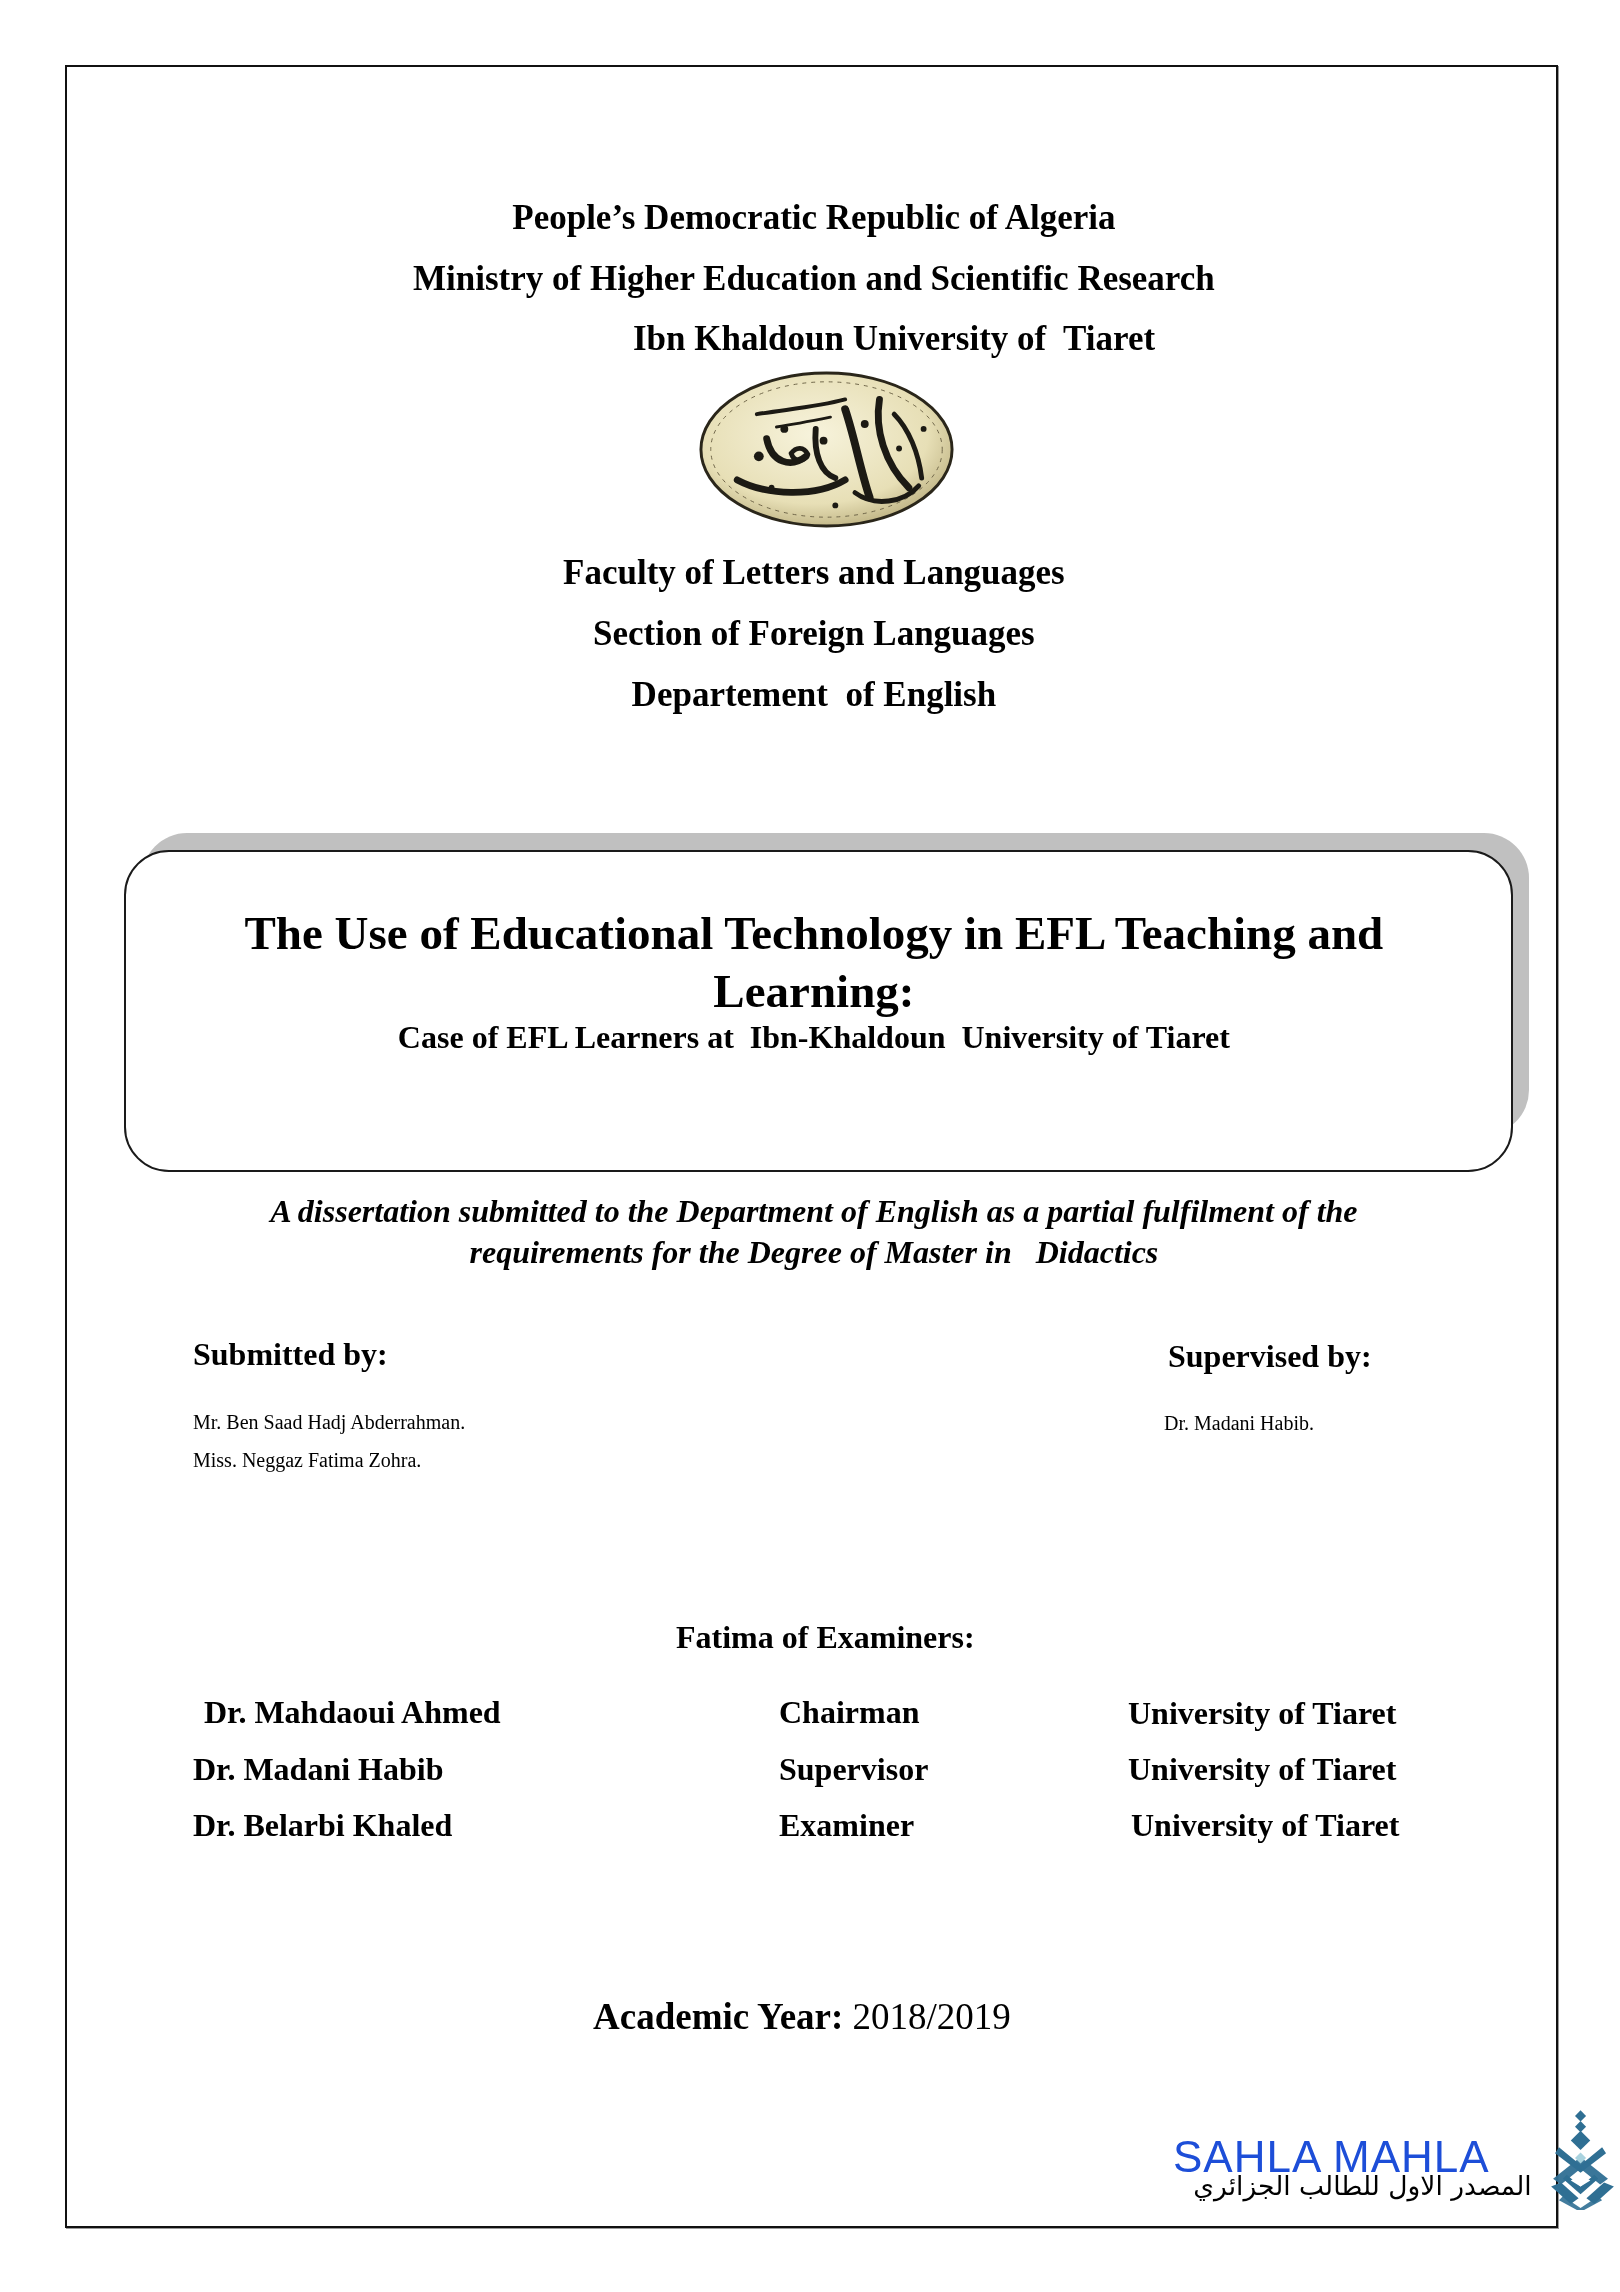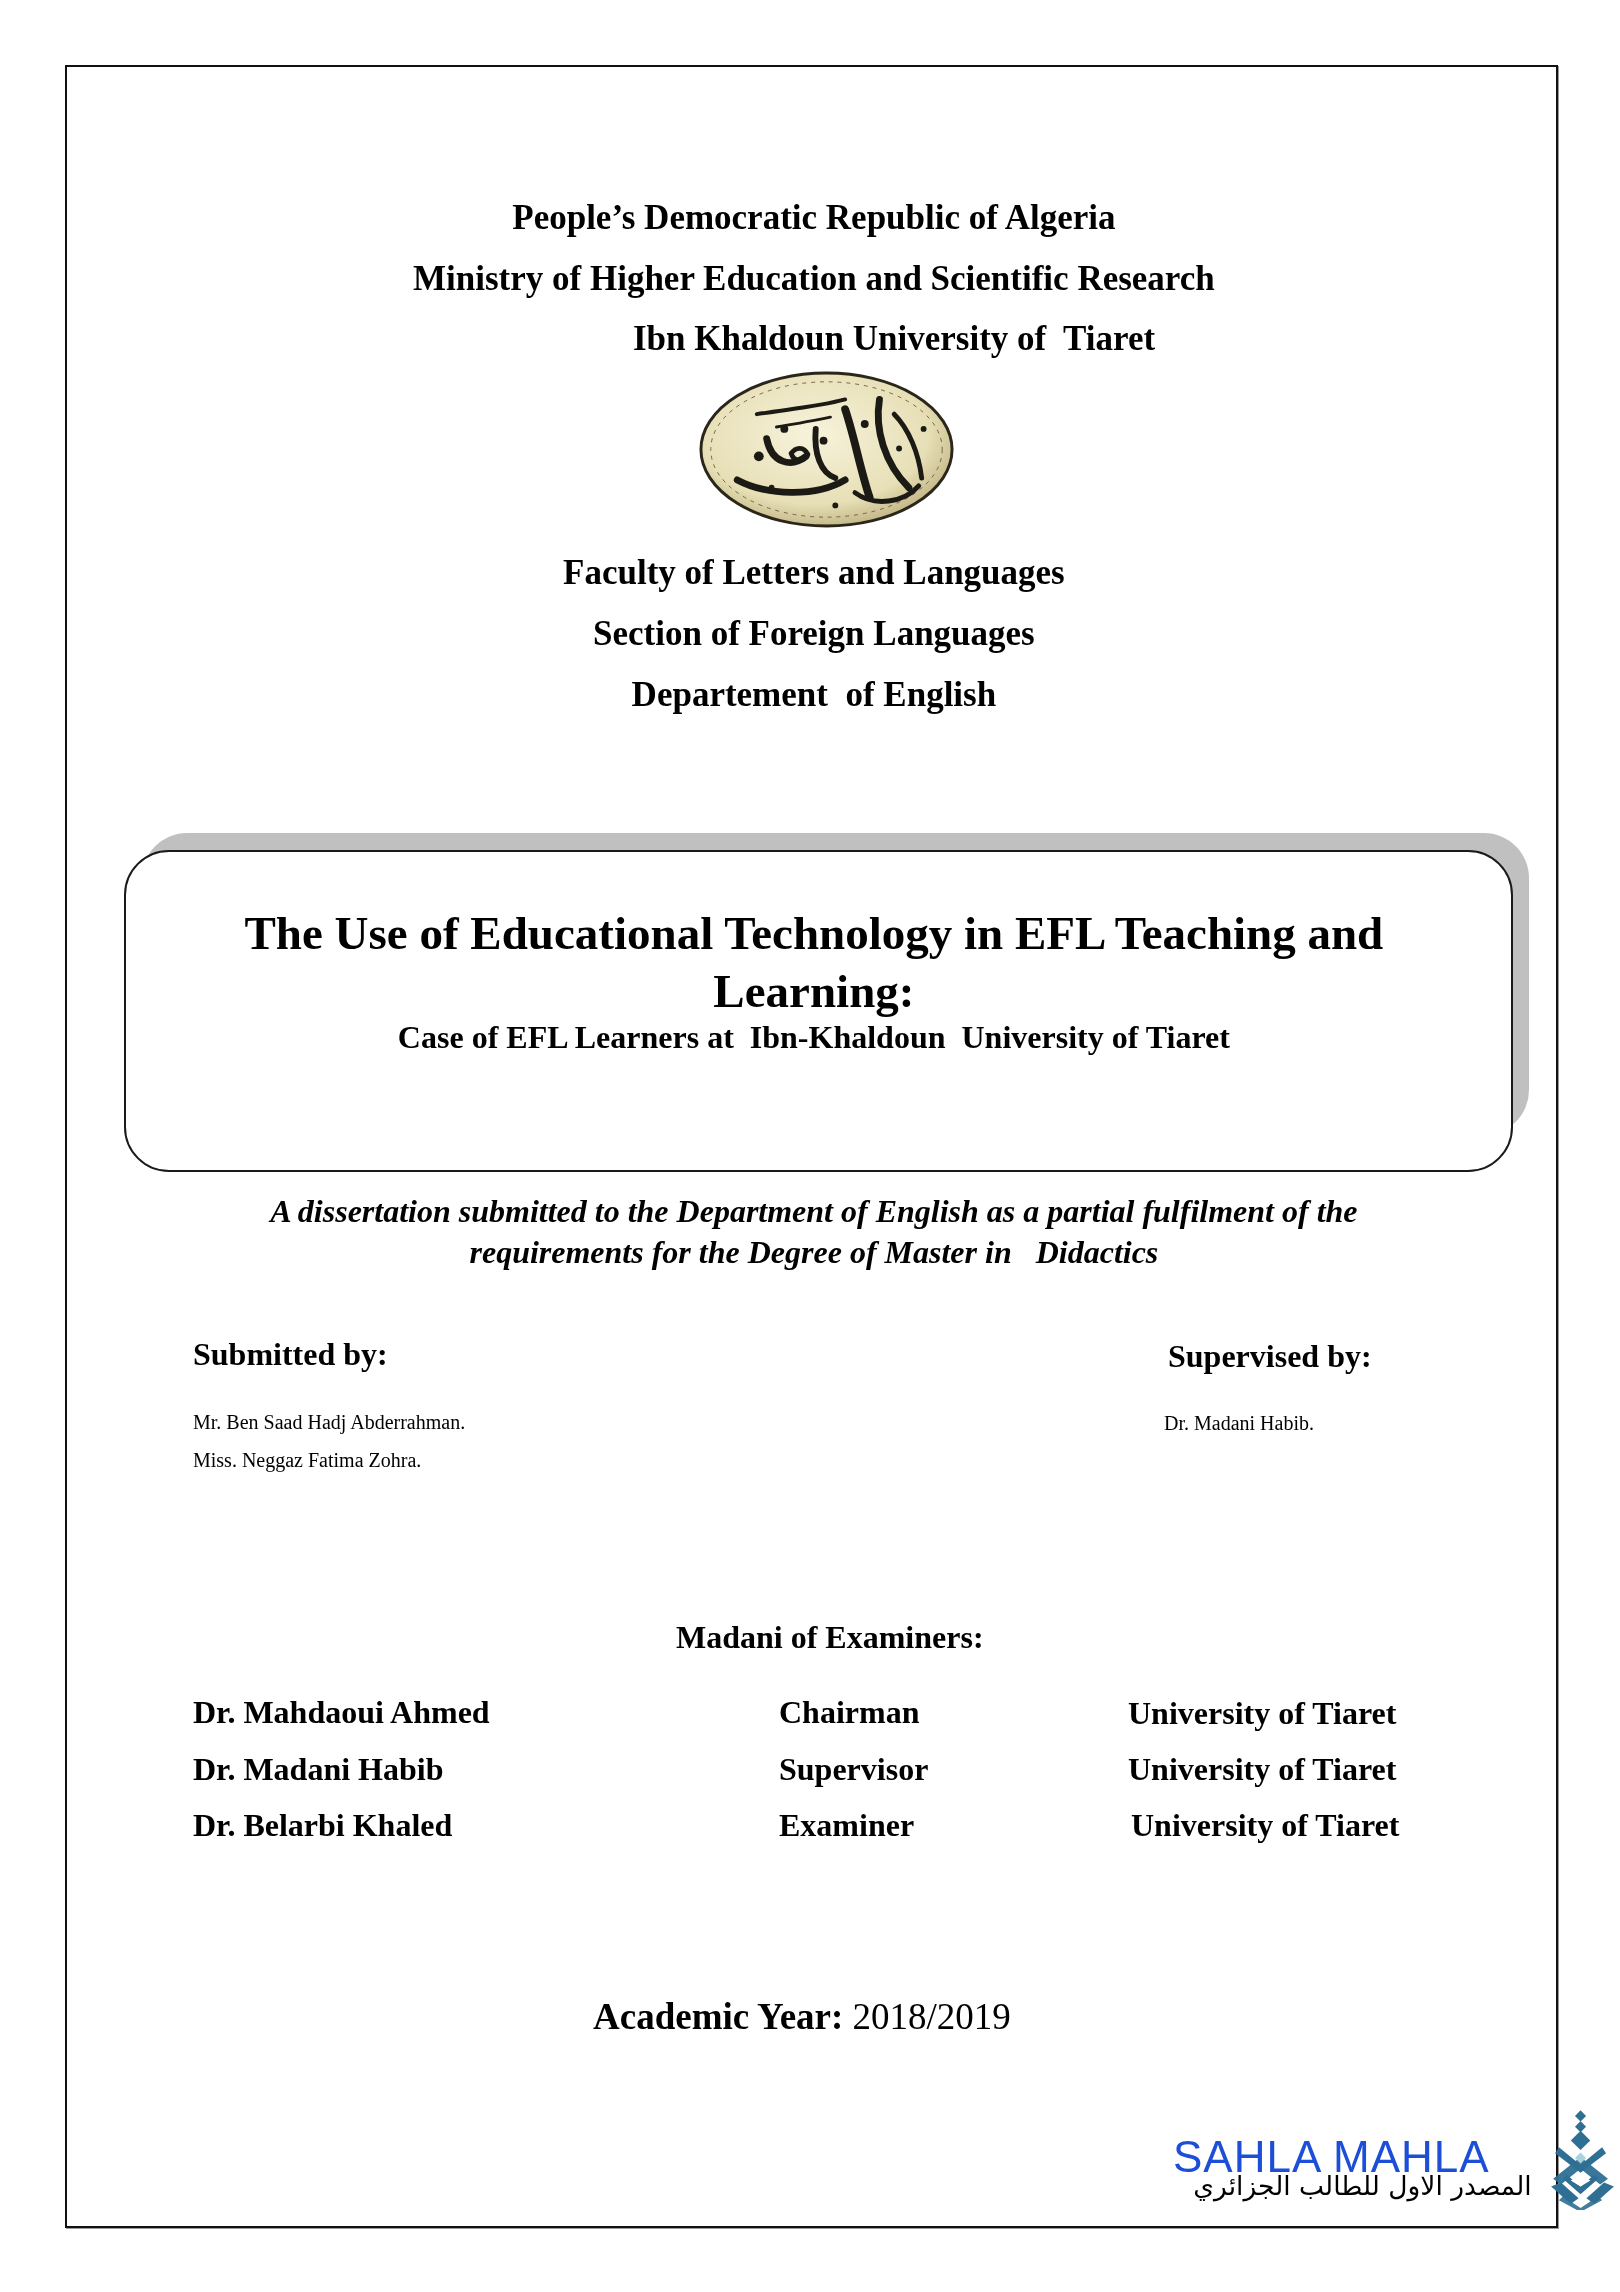--- a/index.html
+++ b/index.html
@@ -181,7 +181,7 @@
 <div class="abs label-bold" style="left:1168px; top:1340px;">Supervised by:</div>
 <div class="abs name-regular" style="left:1164px; top:1413px;">Dr. Madani Habib.</div>
 
-<div class="abs board-cell" style="left:676px; top:1621px;">Madani of Examiners:</div>
+<div class="abs board-cell" style="left:676px; top:1621px;">Fatima of Examiners:</div>
 
 <div>
   <div class="abs board-cell" style="left:193px; top:1696px;text-align:right;">Dr. Mahdaoui Ahmed</div>

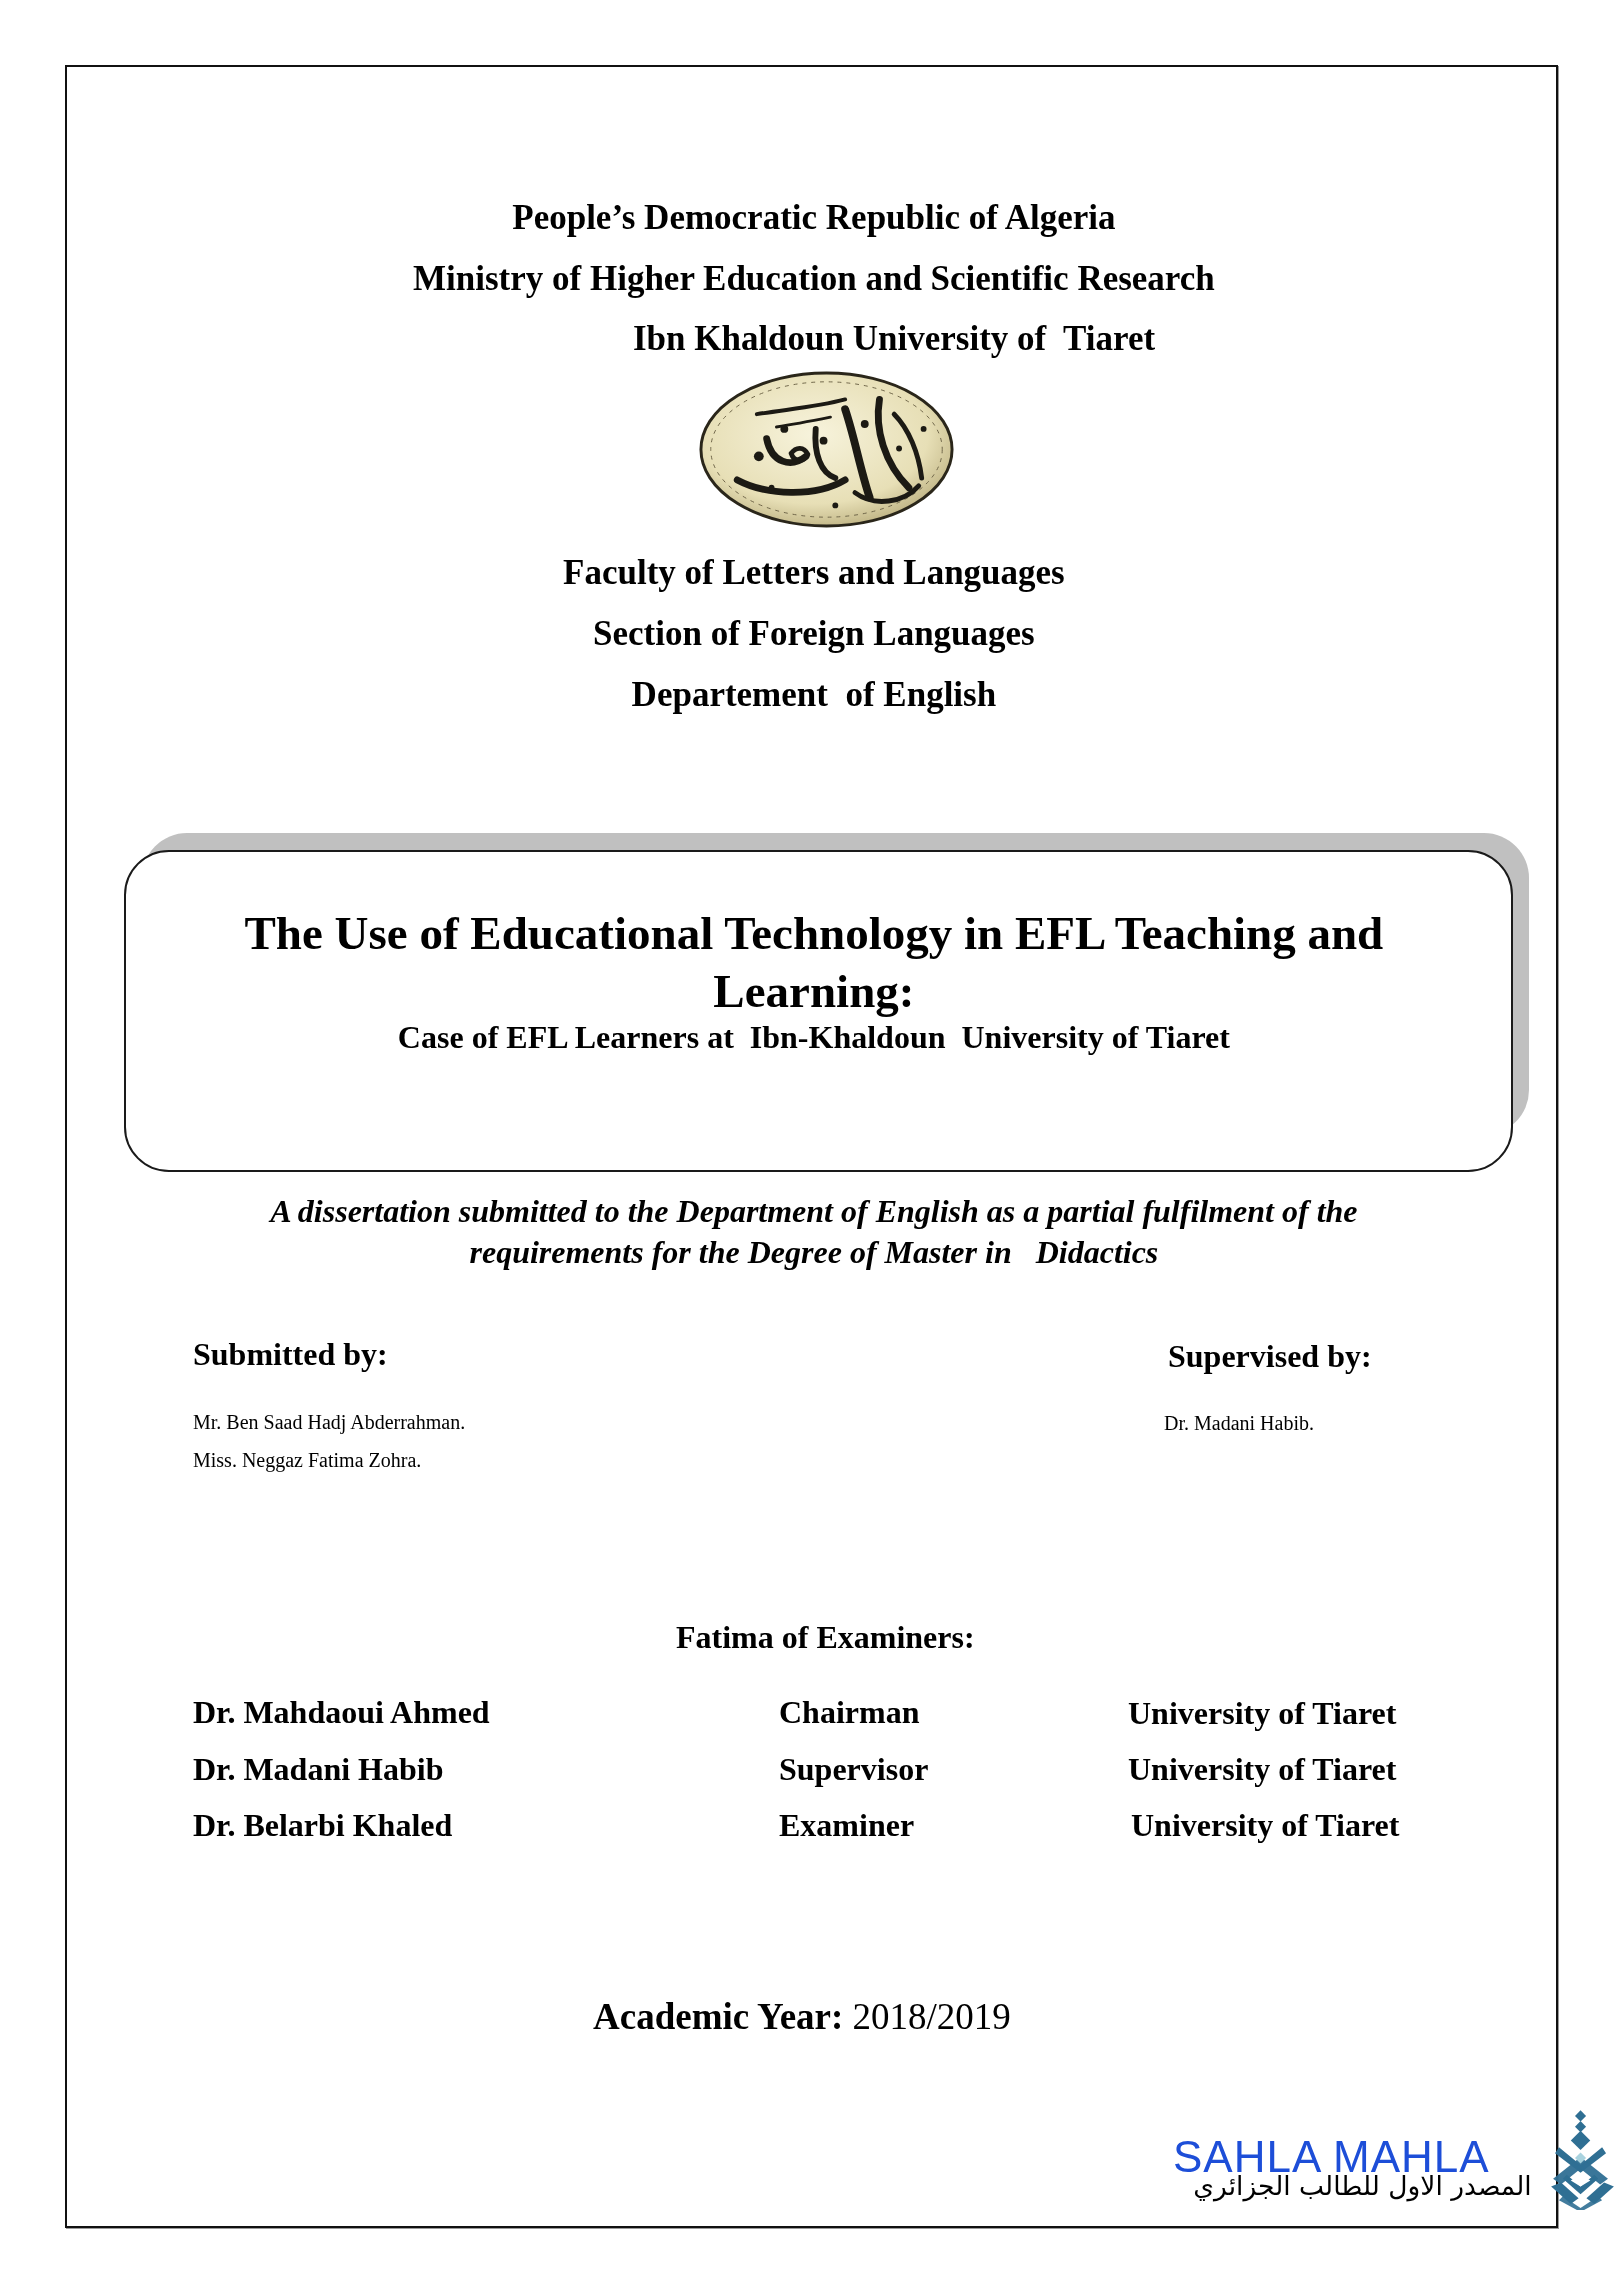--- a/index.html
+++ b/index.html
@@ -184,7 +184,7 @@
 <div class="abs board-cell" style="left:676px; top:1621px;">Fatima of Examiners:</div>
 
 <div>
-  <div class="abs board-cell" style="left:193px; top:1696px;text-align:right;">Dr. Mahdaoui Ahmed</div>
+  <div class="abs board-cell" style="left:204px; top:1696px;text-align:right;">Dr. Mahdaoui Ahmed</div>
   <div class="abs board-cell" style="left:779px; top:1696px;">Chairman</div>
   <div class="abs board-cell" style="left:1128px; top:1697px;">University of Tiaret</div>
 </div>

